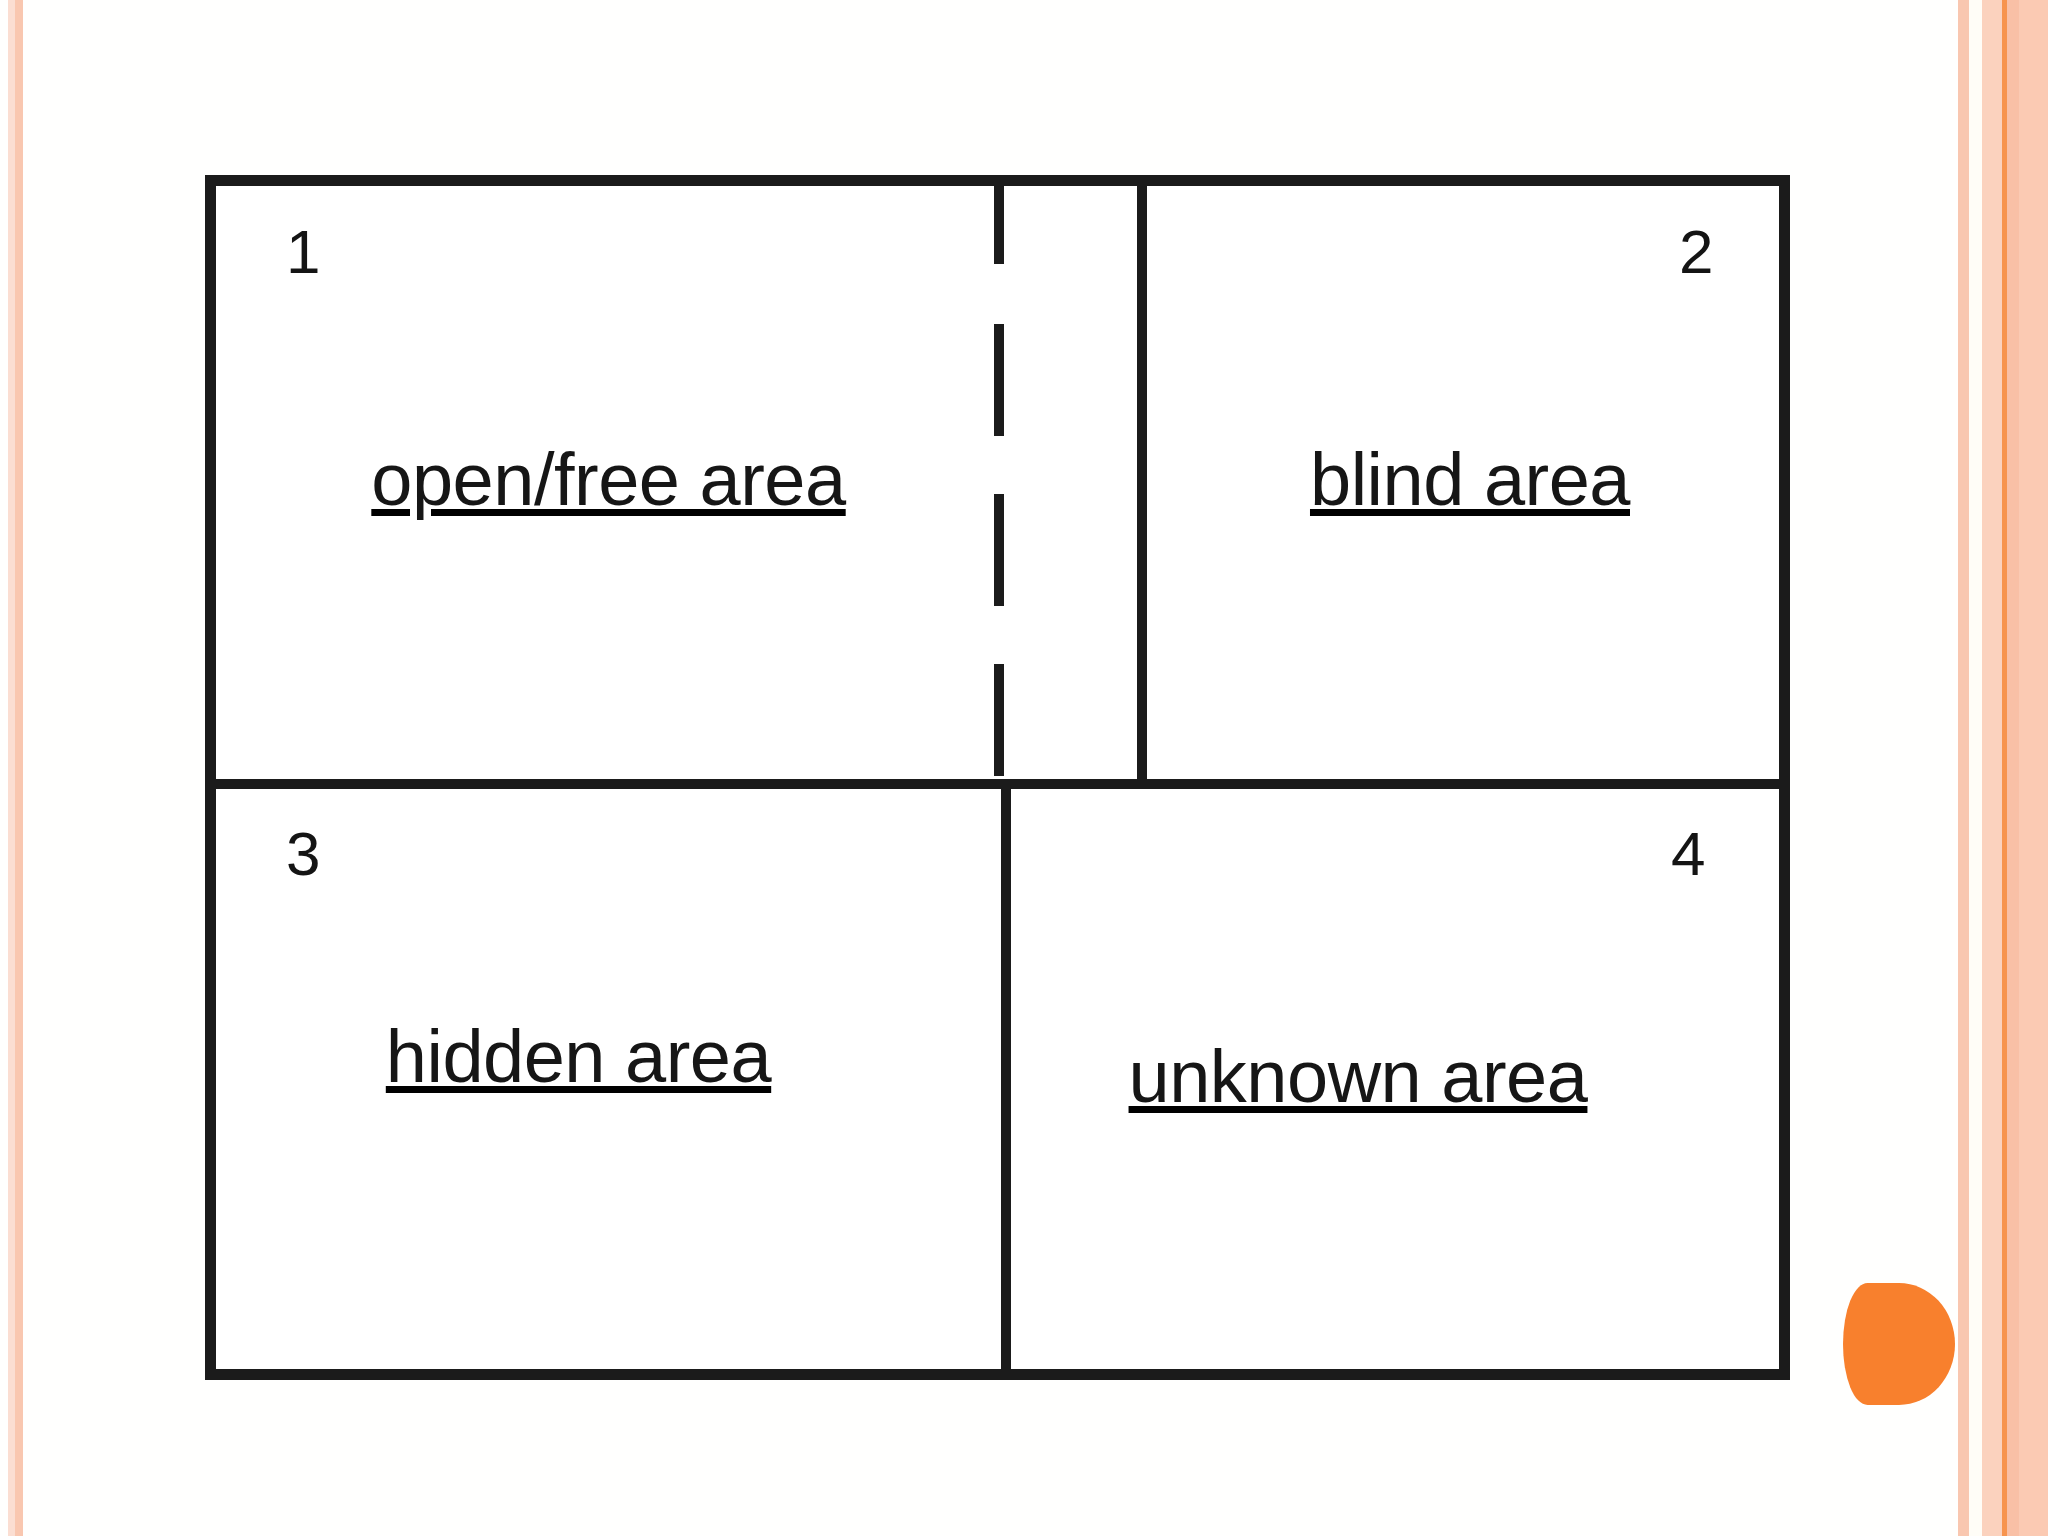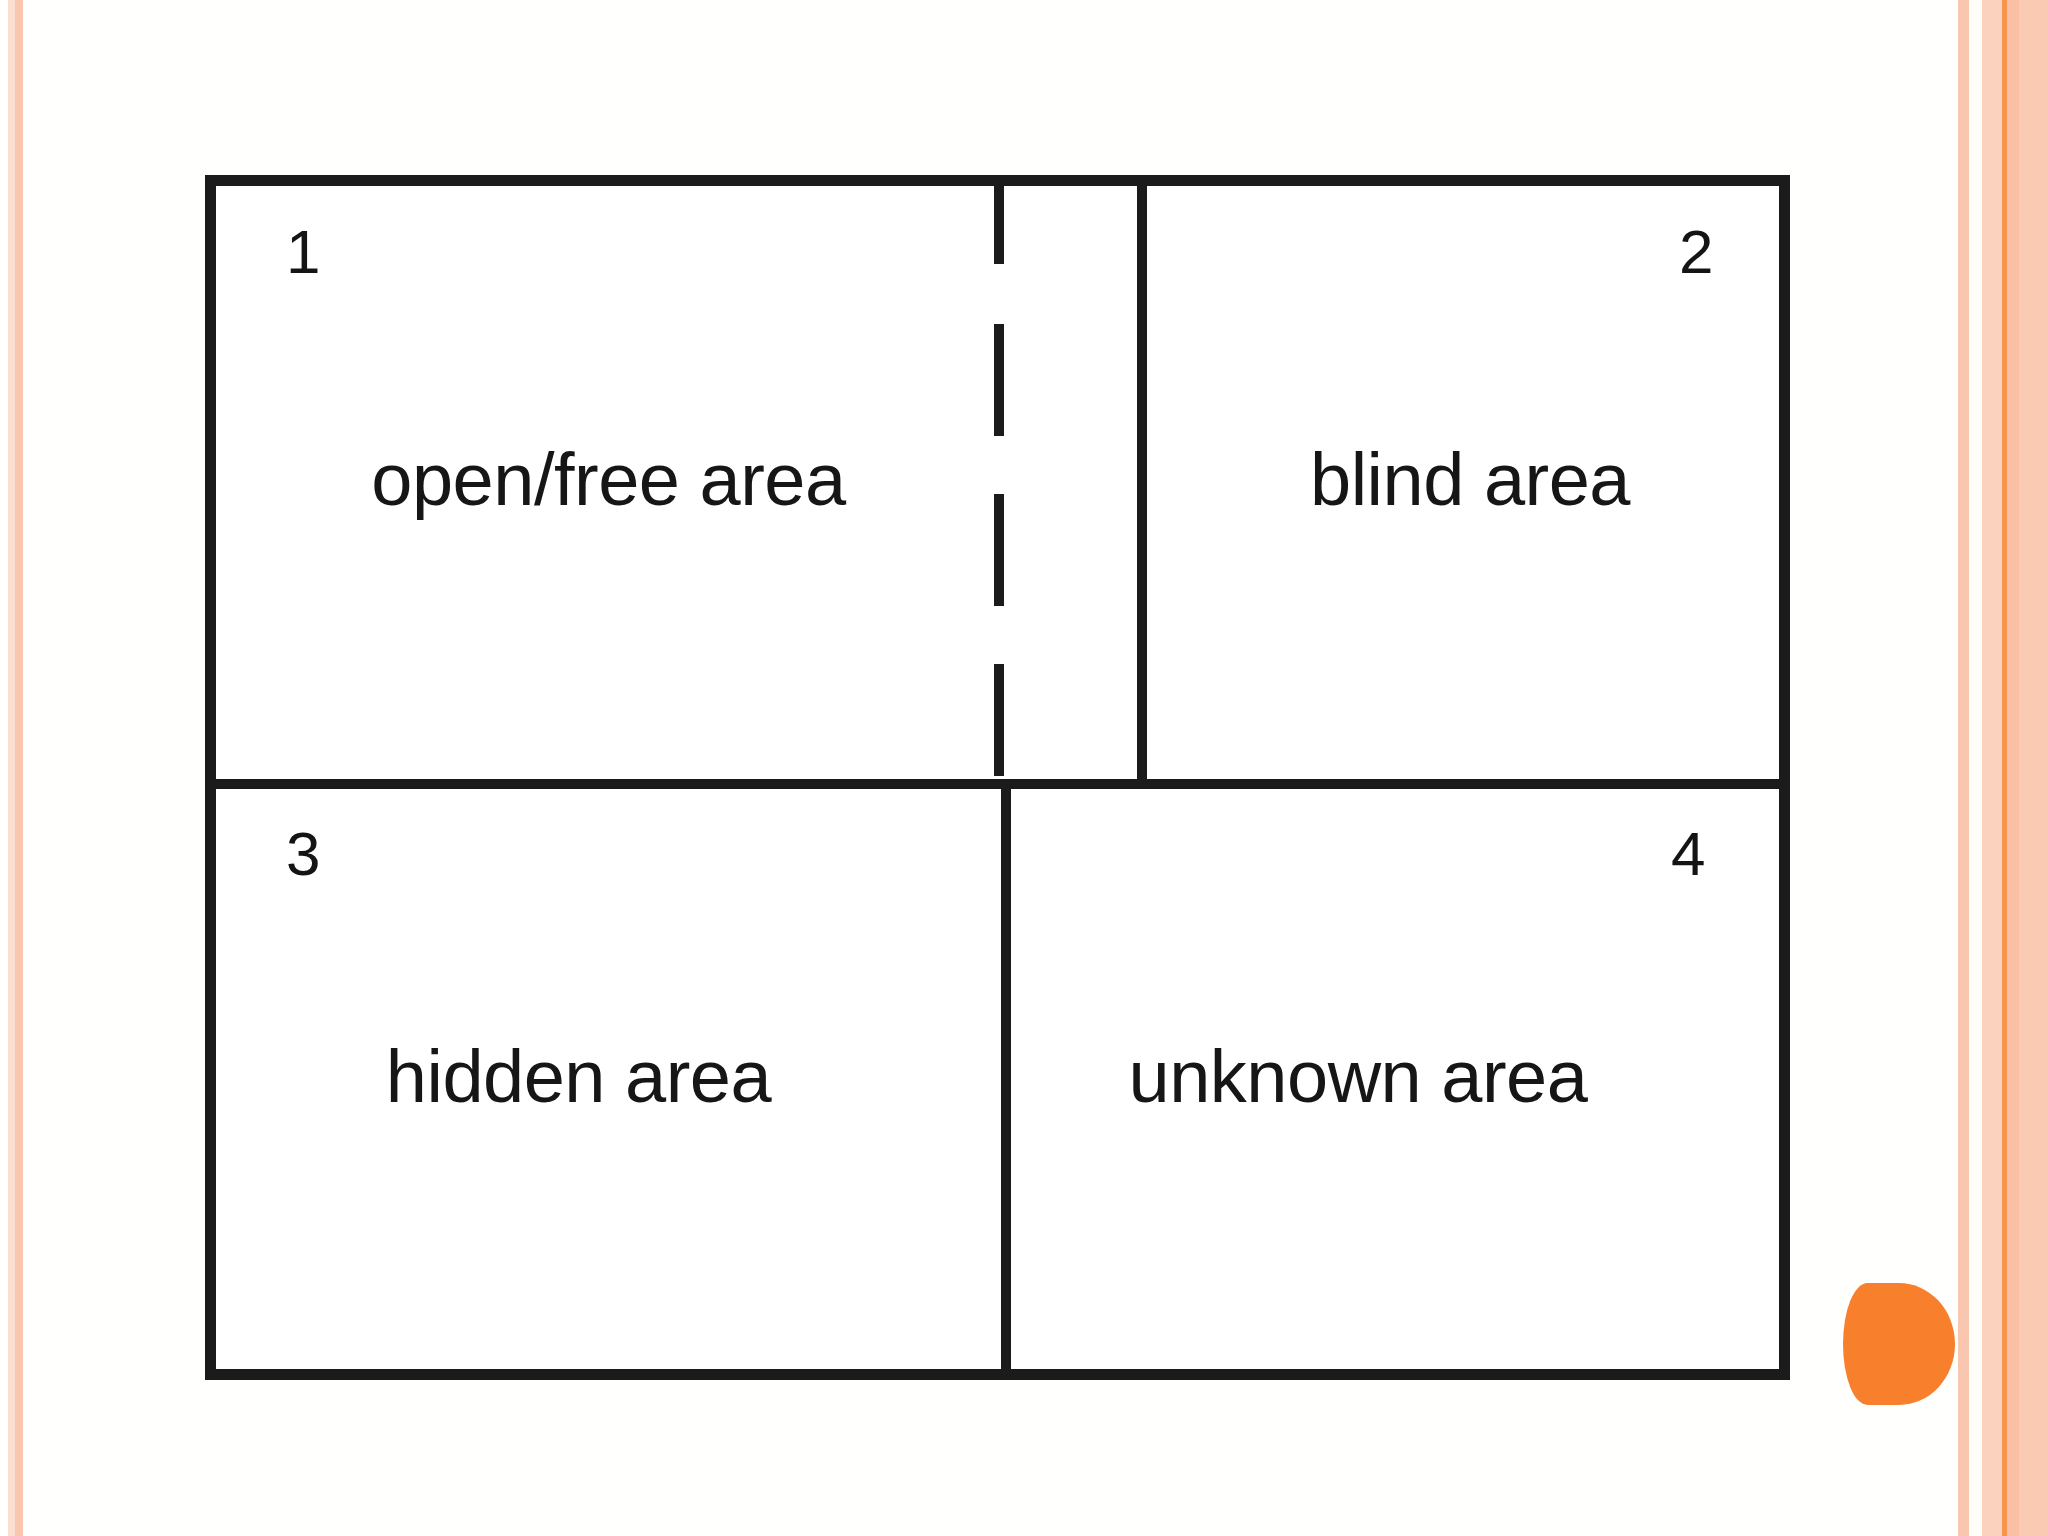--- a/index.html
+++ b/index.html
@@ -70,6 +70,7 @@
     align-items: center;
     justify-content: center;
     text-align: right;
+    text-decoration: underline;
   }
   .q-label {
     position: absolute;

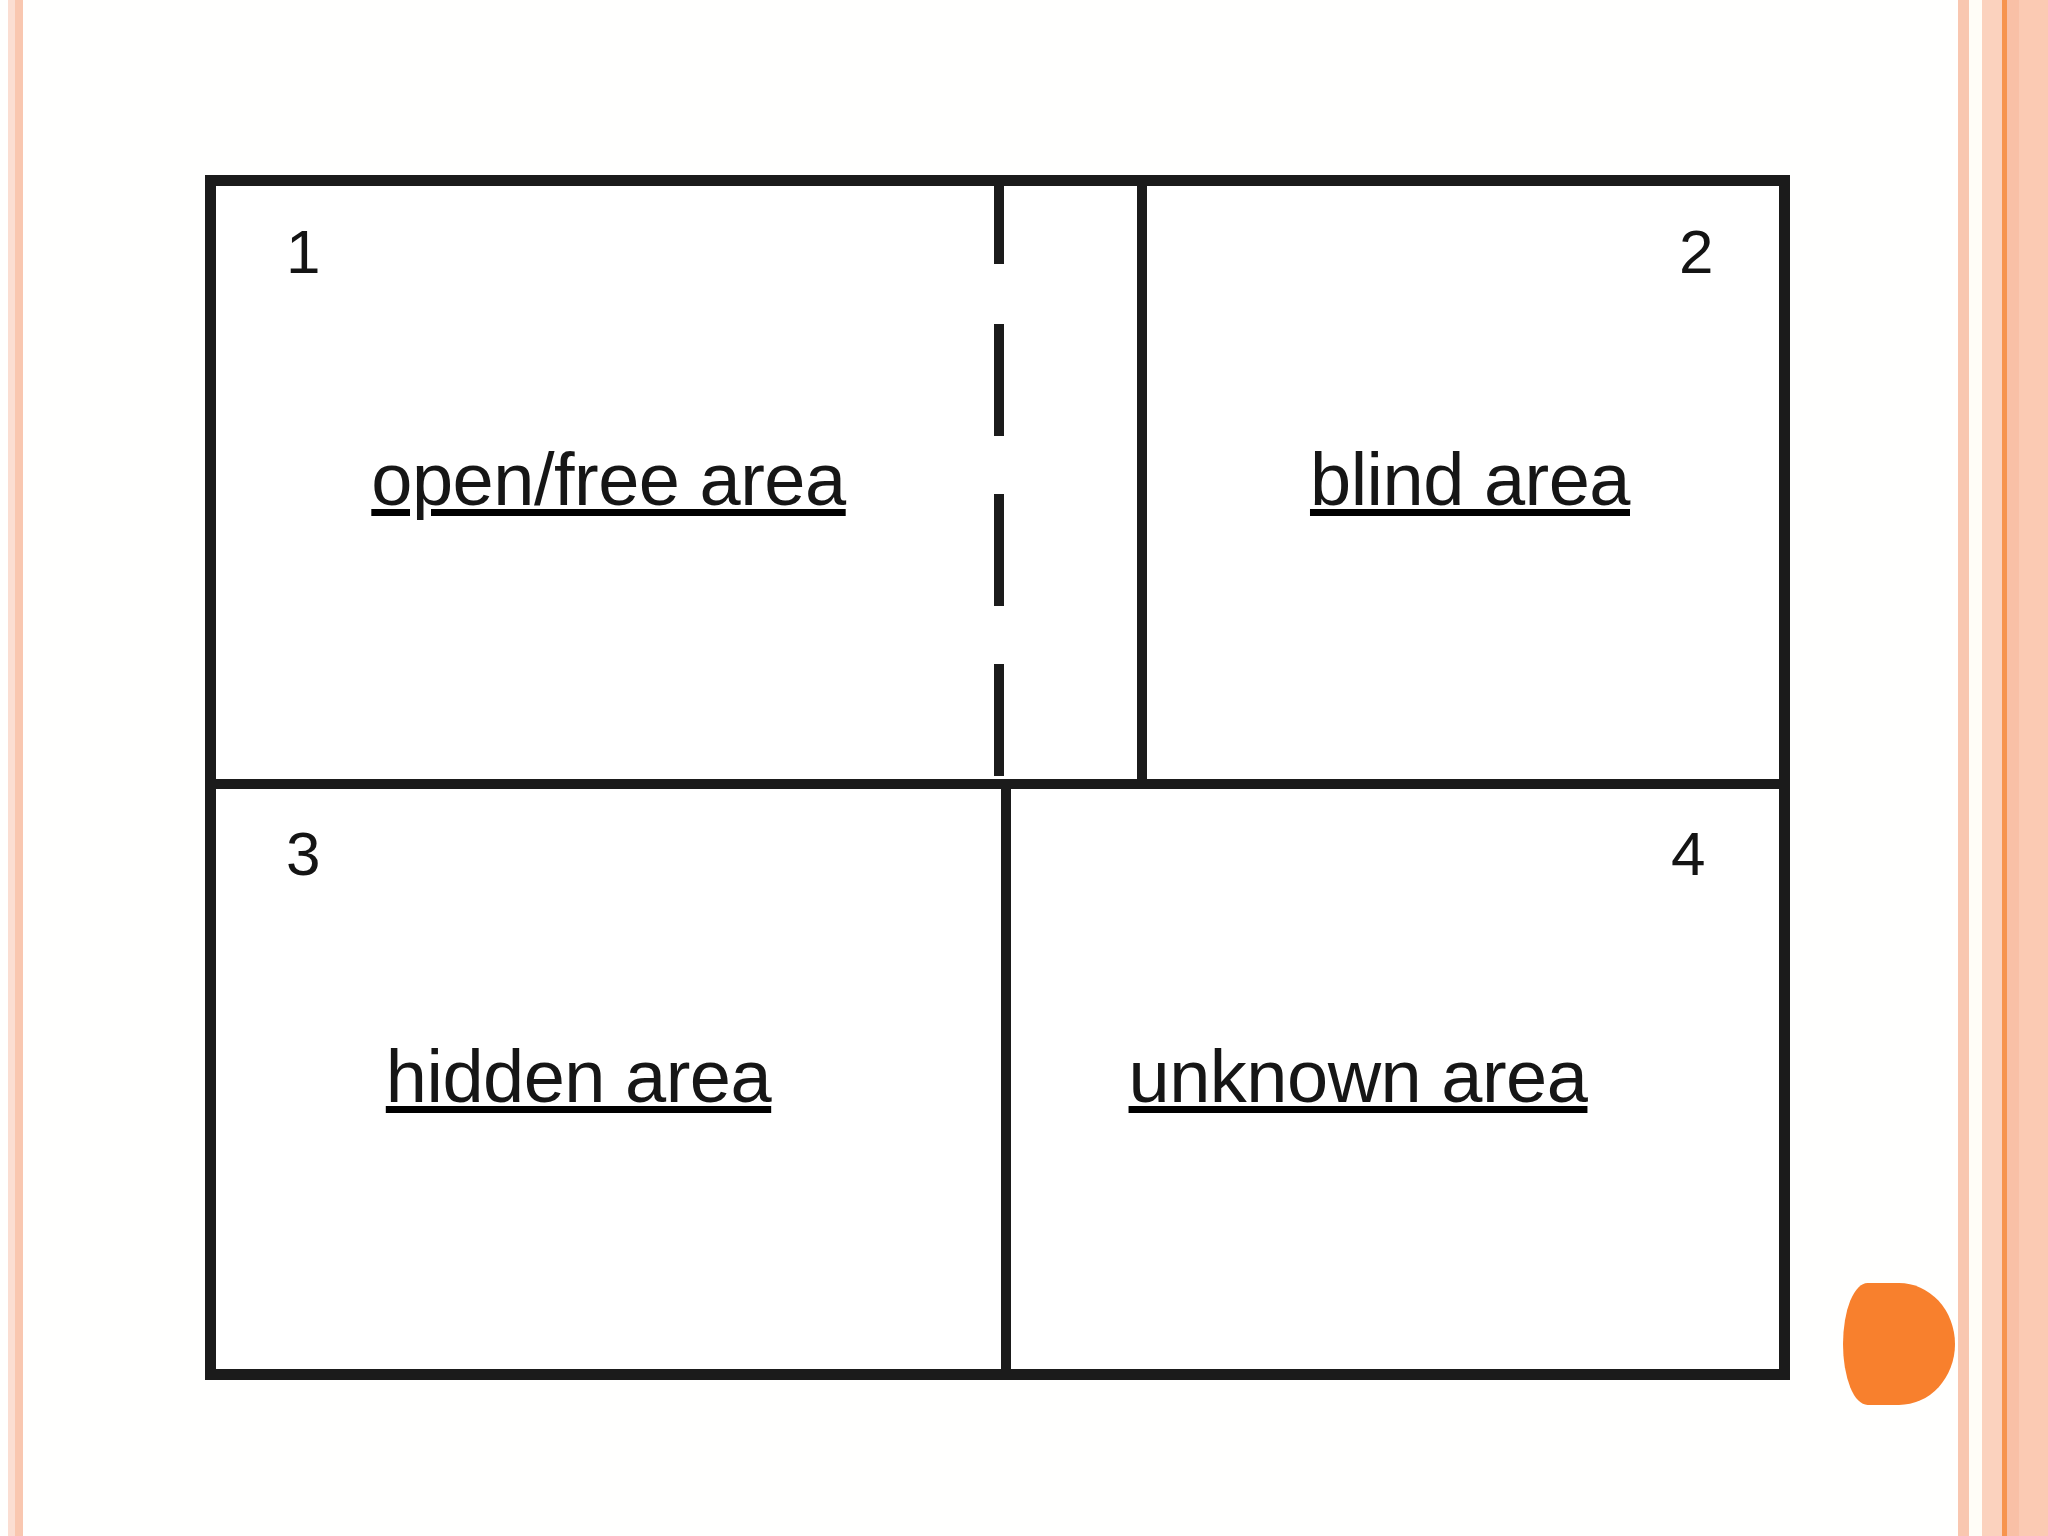--- a/index.html
+++ b/index.html
@@ -91,7 +91,7 @@
   
   #quadrant-open   { left: 0px;    top: 0px;    width: 785px; height: 589px; }
   #quadrant-blind  { left: 921px;  top: 0px;    width: 642px; height: 589px; padding-left: 24px; }
-  #quadrant-hidden { left: 0px;    top: 600px;  width: 725px; height: 583px; }
+  #quadrant-hidden { left: 0px;    top: 580px;  width: 725px; height: 583px; }
   #quadrant-unknown{ left: 785px;  top: 600px;  width: 714px; height: 583px; }
 
   

